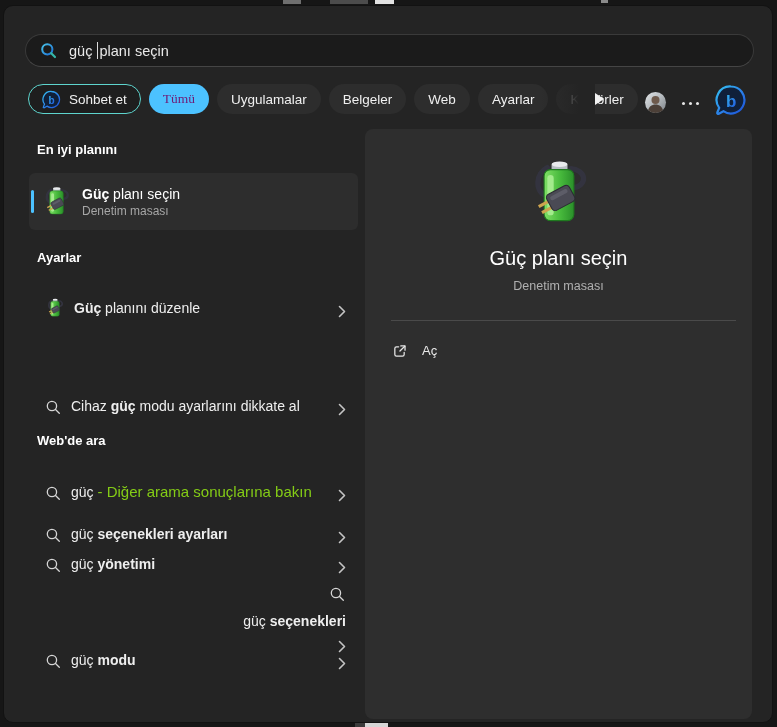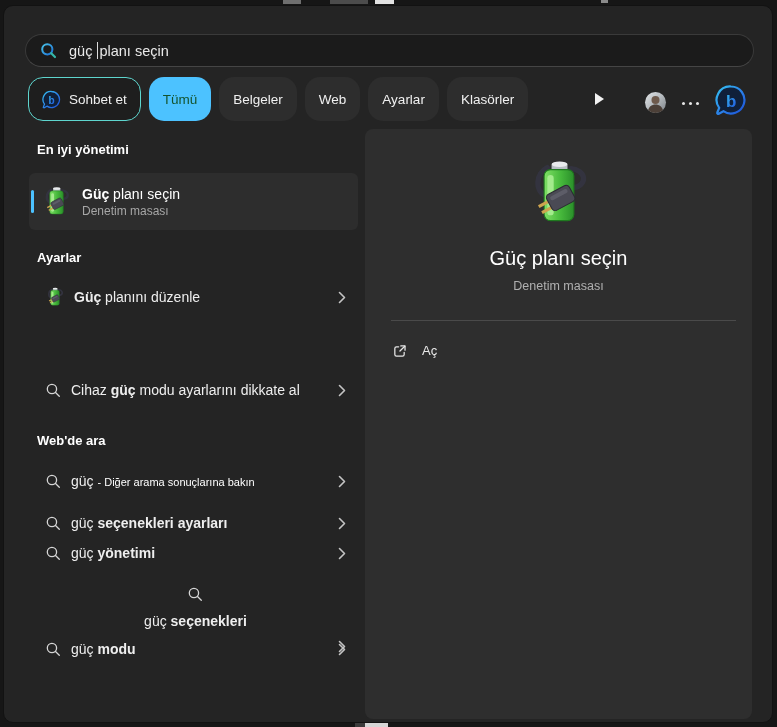--- a/index.html
+++ b/index.html
@@ -29,7 +29,7 @@
   
   .pillsrow{position:absolute;left:24px;top:78px;height:30px;display:flex;gap:8px;align-items:center;}
   .pill{
-    height:44px;border-radius:15px;background:#2d2d2d;color:#f0f0f0;
+    height:30px;border-radius:15px;background:#2d2d2d;color:#f0f0f0;
     font-size:13.5px;display:flex;align-items:center;justify-content:center;
     padding:0 14px;box-sizing:border-box;white-space:nowrap;cursor:default;
   }

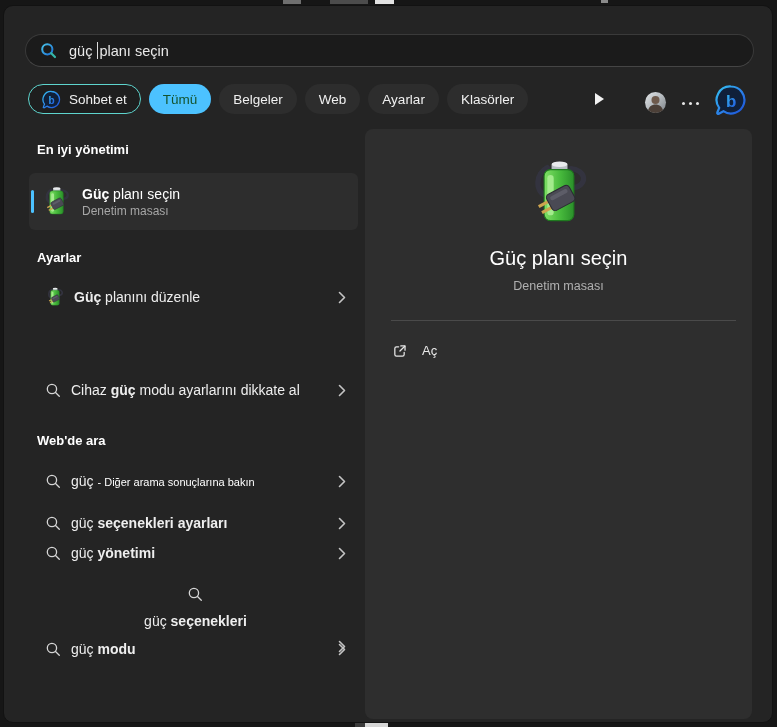--- a/index.html
+++ b/index.html
@@ -34,7 +34,7 @@
     padding:0 14px;box-sizing:border-box;white-space:nowrap;cursor:default;
   }
   .pill.chat{background:#1e1e1e;border:1.5px solid #5ed5ce;gap:8px;padding:0 13px;}
-  .pill.selected{background:#4cc2ff;color:#14532d;}
+  .pill.selected{background:#4cc2ff;color:#701a75;font-family:Liberation Serif, serif;}
   .pill-fade{position:absolute;left:537px;top:74px;width:54px;height:38px;
     background:linear-gradient(to right,rgba(36,36,36,0),#242424 70%);}
   .play-btn{position:absolute;left:587px;top:85px;width:16px;height:16px;}

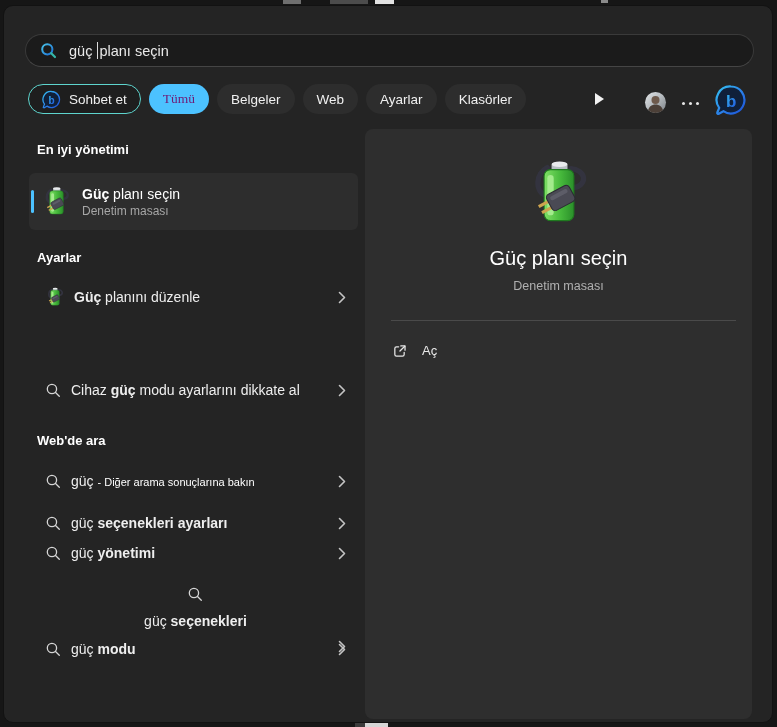--- a/index.html
+++ b/index.html
@@ -150,6 +150,9 @@
         <span>Tümü</span>
       </div>
     <div class="pill">
+        <span>Uygulamalar</span>
+      </div>
+    <div class="pill">
         <span>Belgeler</span>
       </div>
     <div class="pill">

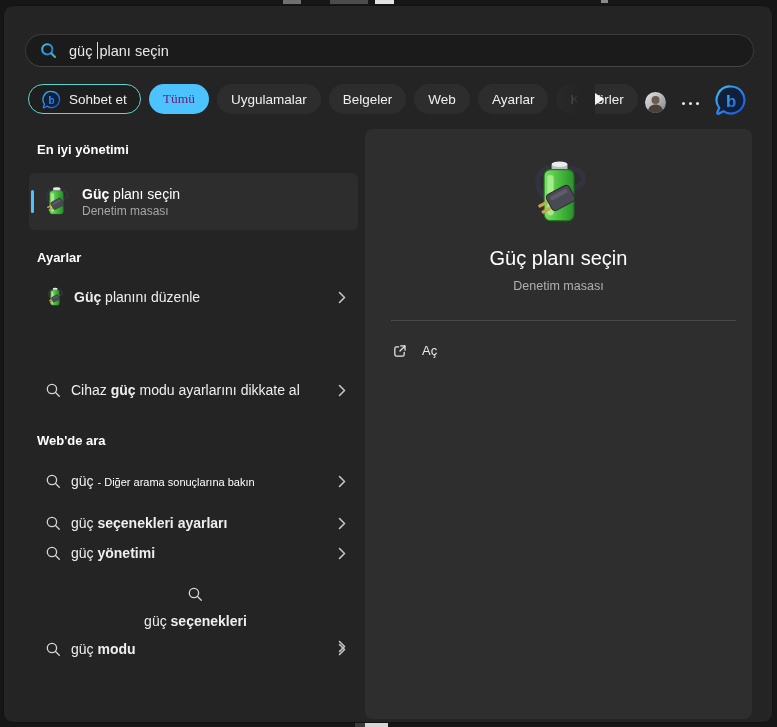--- a/index.html
+++ b/index.html
@@ -192,7 +192,7 @@
       </svg>
   </div>
 
-  <div class="sec-header" style="top:136px;">En iyi yönetimi</div>
+  <div class="sec-header" style="top:136px;">En iyi planını</div>
 
   <div class="bestmatch">
     <div class="accentbar"></div>

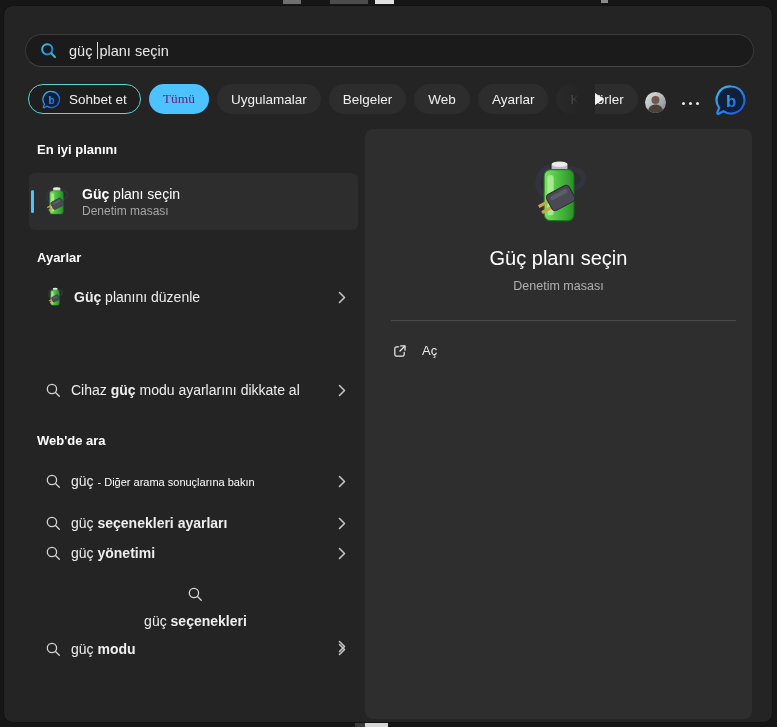--- a/index.html
+++ b/index.html
@@ -59,7 +59,7 @@
   .bm-sub{font-size:12px;color:#a6a6a6;}
   .row{
     position:absolute;left:25px;width:329px;height:42px;border-radius:6px;
-    display:flex;align-items:center;padding:0 12px 0 16px;box-sizing:border-box;gap:9px;
+    display:flex;align-items:flex-end;padding:0 12px 0 16px;box-sizing:border-box;gap:9px;
     color:#eeeeee;font-size:14px;
   }
   .row .lbl{flex:1;line-height:1.35;}

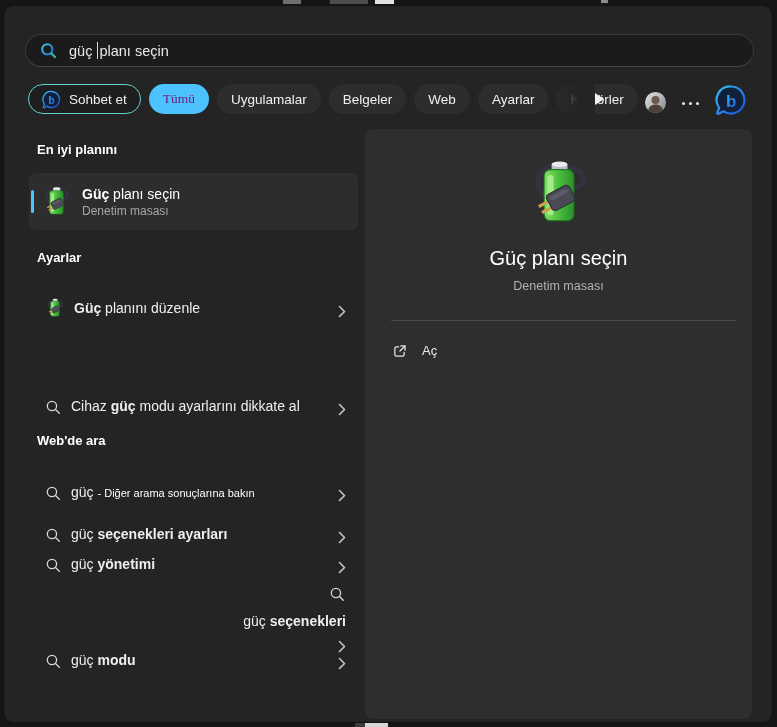--- a/index.html
+++ b/index.html
@@ -65,7 +65,7 @@
   .row .lbl{flex:1;line-height:1.35;}
   .row .chev{margin-left:auto;flex:none;display:flex;}
   .seg-b{font-weight:700;}
-  .seg-dim{color:#ffffff;font-size:11px;}
+  .seg-dim{color:#84cc16;font-size:15px;}
   .icon17{width:17px;height:17px;flex:none;}
   
   .card{

